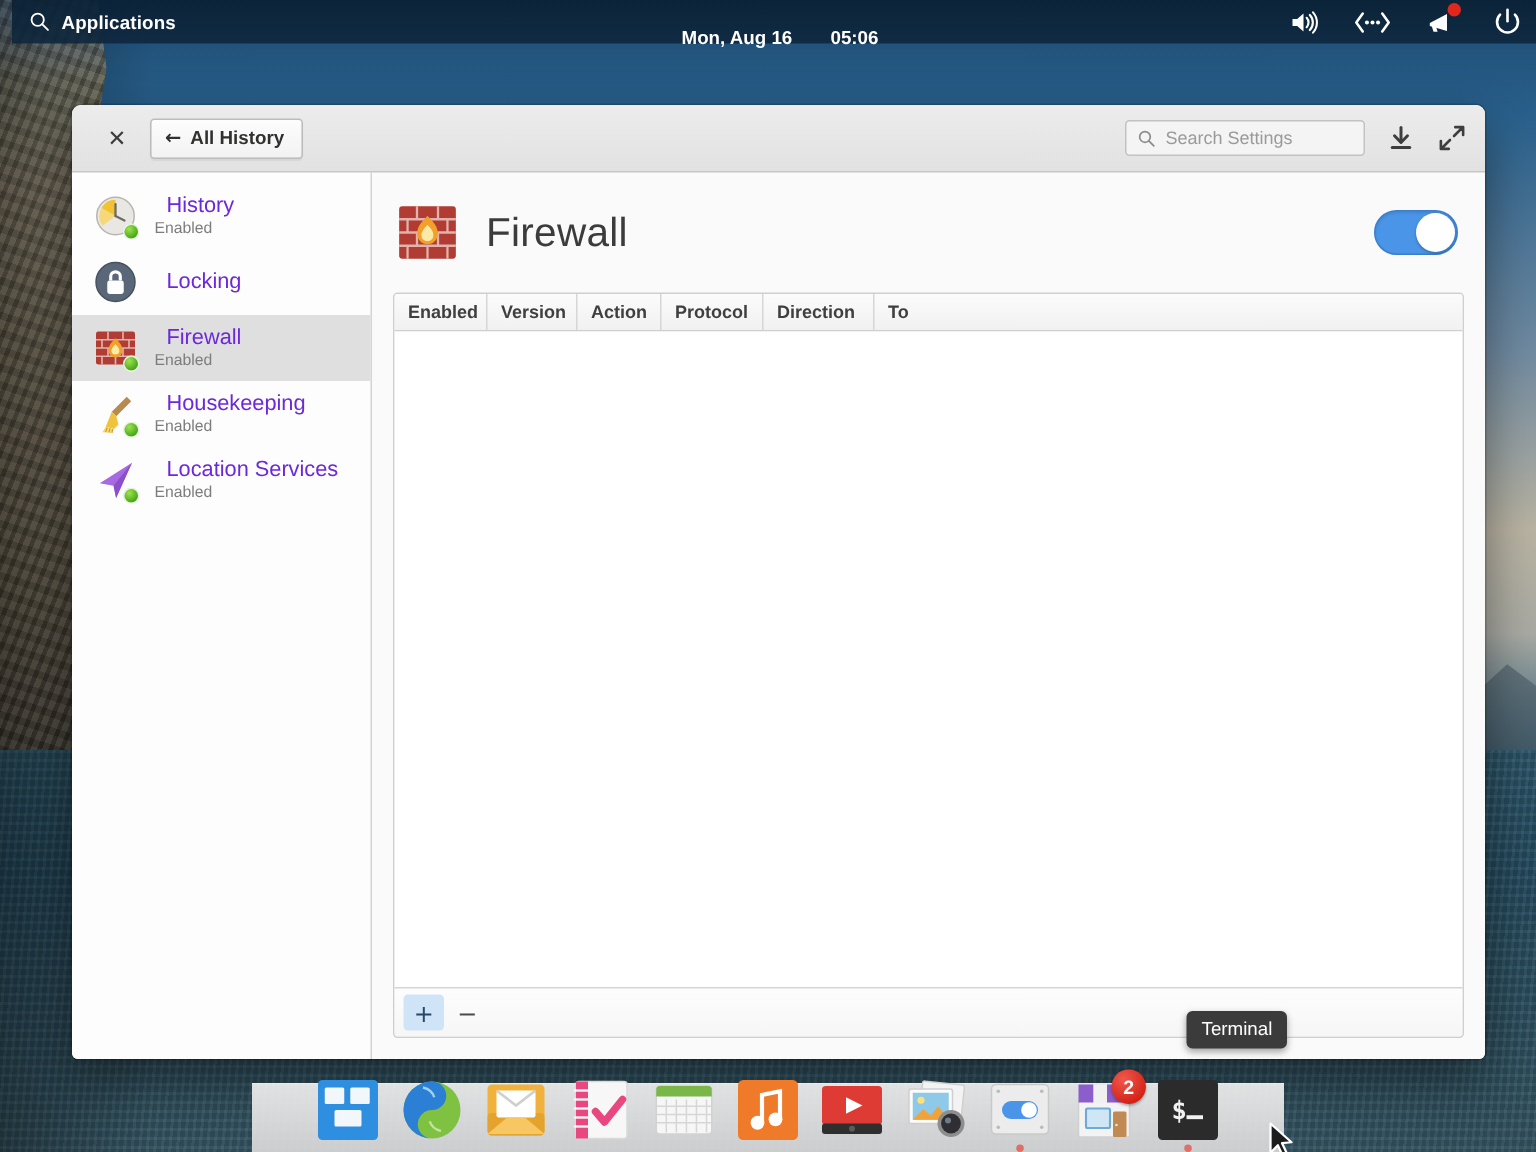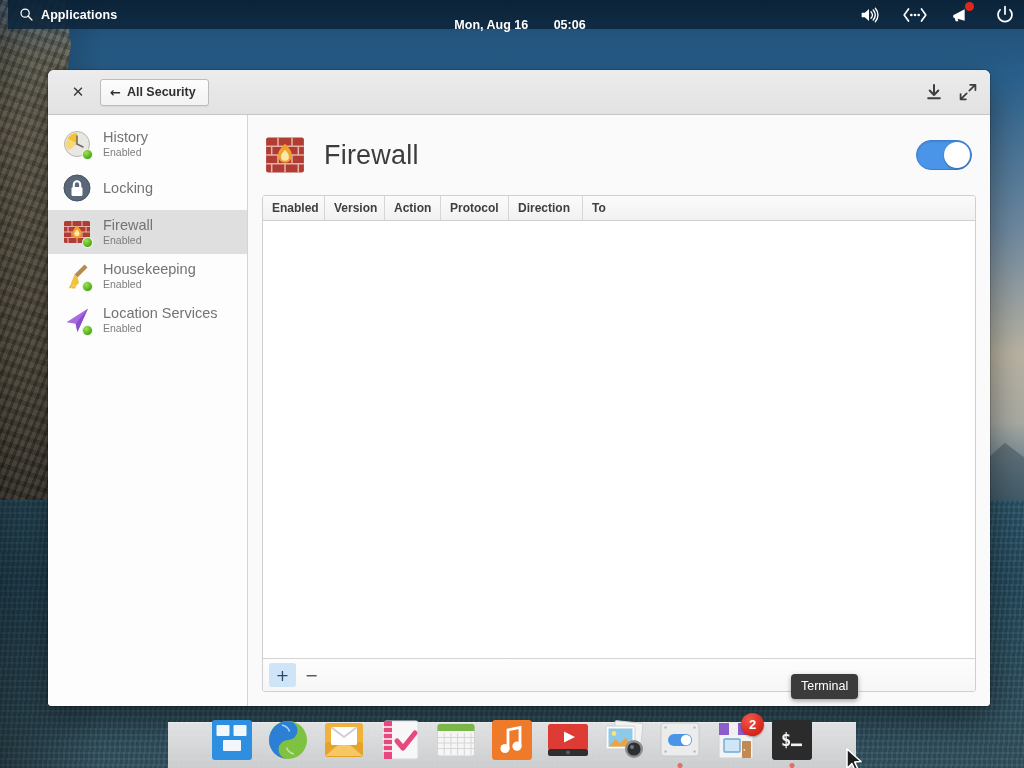--- a/index.html
+++ b/index.html
@@ -361,7 +361,7 @@
 
       <div class="allsettings-btn">
         <span style="font-family:'DejaVu Sans',sans-serif;font-size:13px">←</span>
-        <span>All Security</span>
+        <span>All History</span>
       </div>
 
 

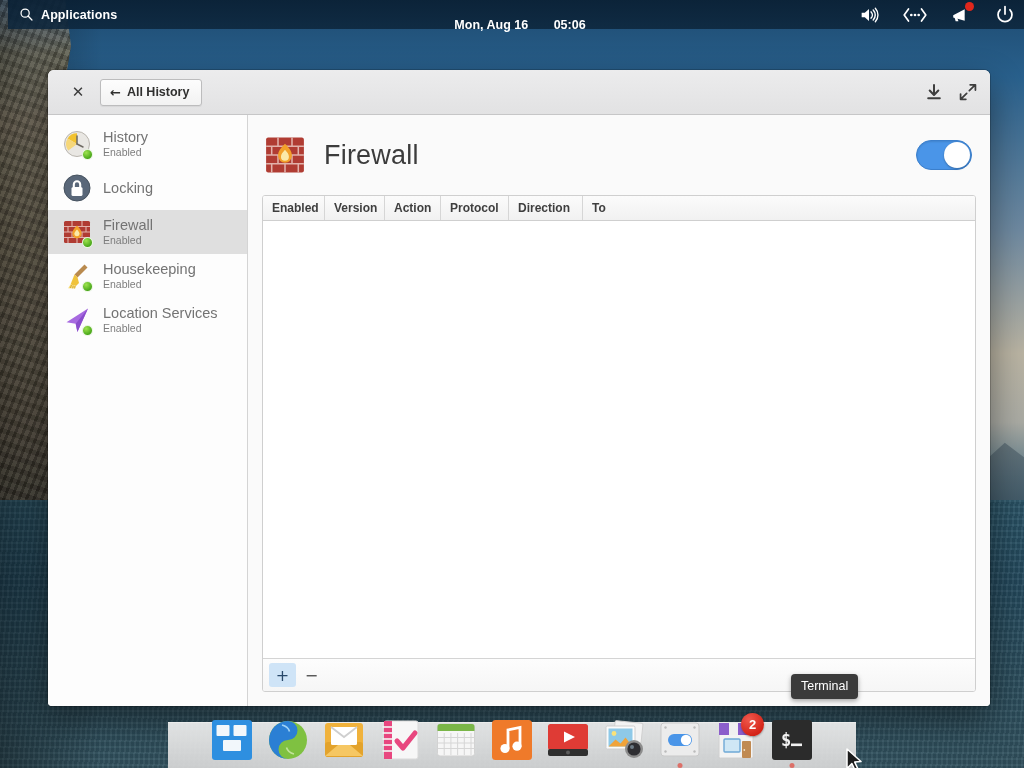--- a/index.html
+++ b/index.html
@@ -366,6 +366,13 @@
 
 
       <div class="titlebar-right">
+        <div class="searchbox">
+          <svg viewBox="0 0 22 22" style="width:13px;height:13px;flex:none">
+            <circle cx="9" cy="9" r="6" fill="none" stroke="#8b8b8b" stroke-width="1.9"></circle>
+            <line x1="13.3" y1="13.3" x2="19" y2="19" stroke="#8b8b8b" stroke-width="2" stroke-linecap="round"></line>
+          </svg>
+          <input type="text" placeholder="Search Settings" style="">
+        </div>
 
         <svg class="tb-btn" viewBox="0 0 24 24">
           <line x1="12" y1="3.5" x2="12" y2="14.5" stroke="#3e3e3e" stroke-width="2.4" stroke-linecap="round"></line>

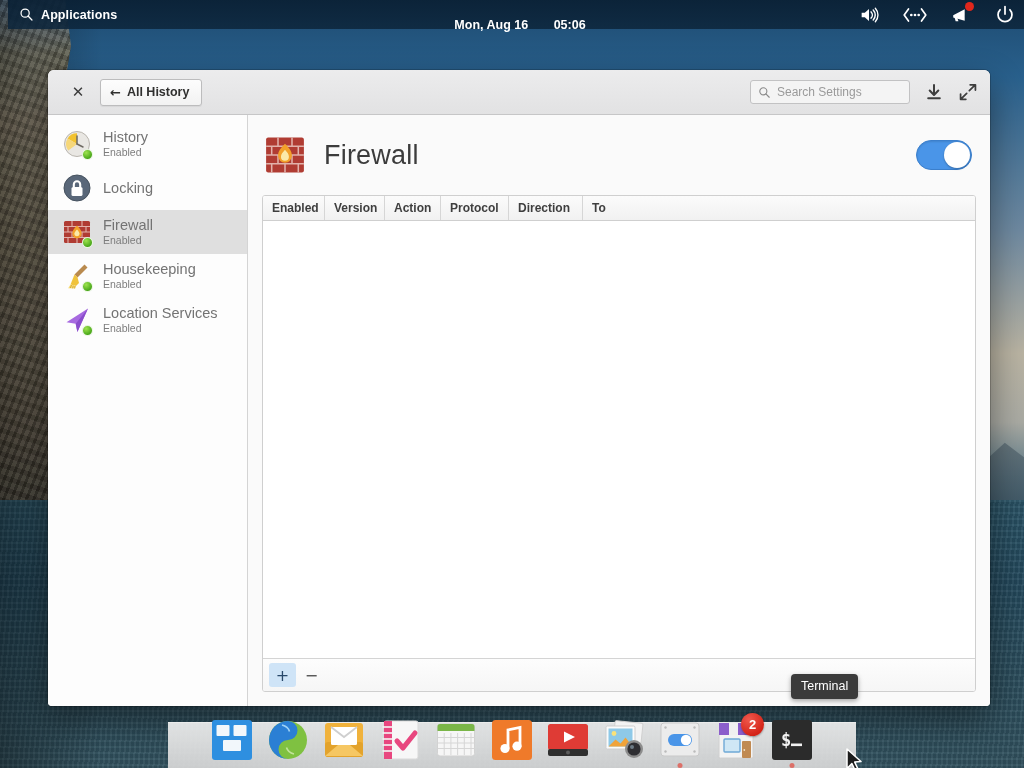--- a/index.html
+++ b/index.html
@@ -175,7 +175,7 @@
   .side-item.selected { background: #dfdfdf; }
   .side-ico { width: 30px; height: 30px; flex: none; position: relative; }
   .side-txt { display: flex; flex-direction: column; justify-content: center; }
-  .side-title { font-size: 14.5px; color: #737373; line-height: 1.12; }
+  .side-title { font-size: 14.5px; color: #6d28d9; line-height: 1.12; margin-left: 8px; }
   .side-sub { font-size: 10.5px; color: #7d7d7d; line-height: 1.3; margin-top: 1px; }
   .status-dot {
     position: absolute; right: -1px; bottom: -1px;

